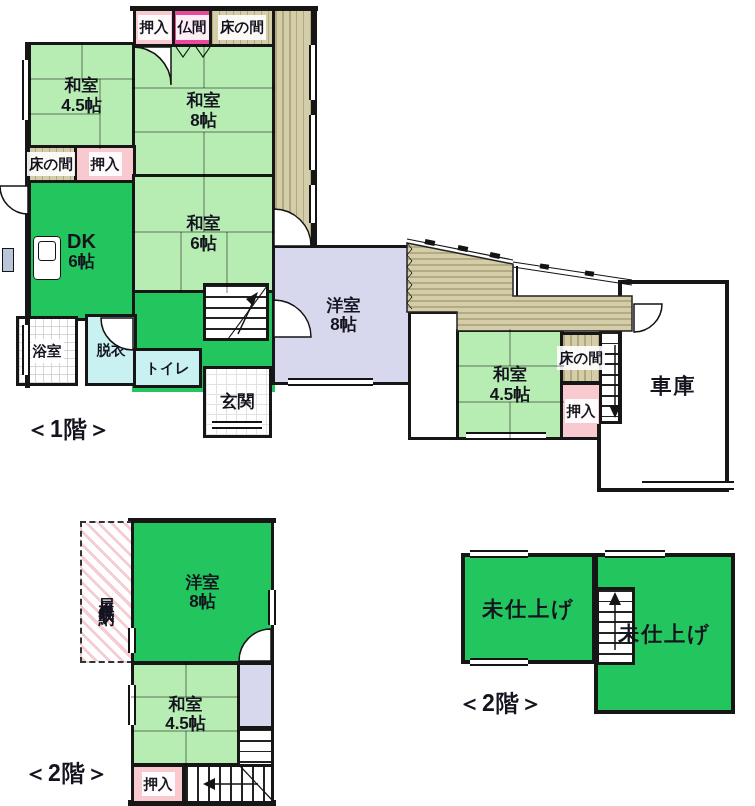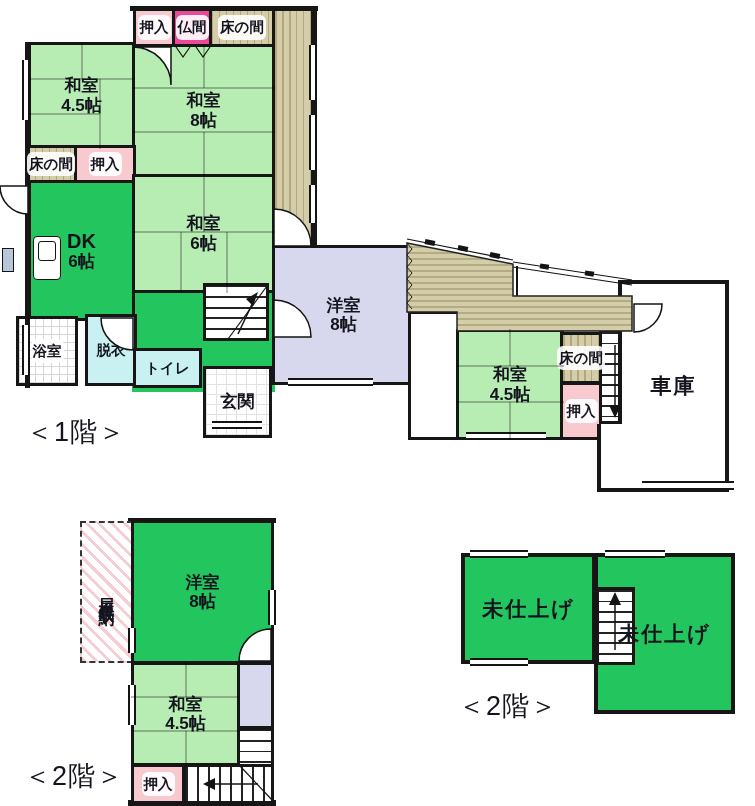--- a/index.html
+++ b/index.html
@@ -26,7 +26,7 @@
   .lbl{font-size:17px;line-height:1.12;white-space:nowrap;font-weight:700;z-index:3}
   .sm{font-size:14.5px}
   .big{font-size:21px;letter-spacing:2px}
-  .pill{background:rgba(255,255,255,.9);padding:4px 2px;border-radius:6px}
+  .pill{background:rgba(255,255,255,.9);padding:4px 2px;border-radius:0}
   .cap{position:absolute;font-size:27px;font-weight:400;letter-spacing:1px}
   .wall{position:absolute;background:#161616}
   .win{position:absolute;background:#fff;box-sizing:border-box;z-index:4}

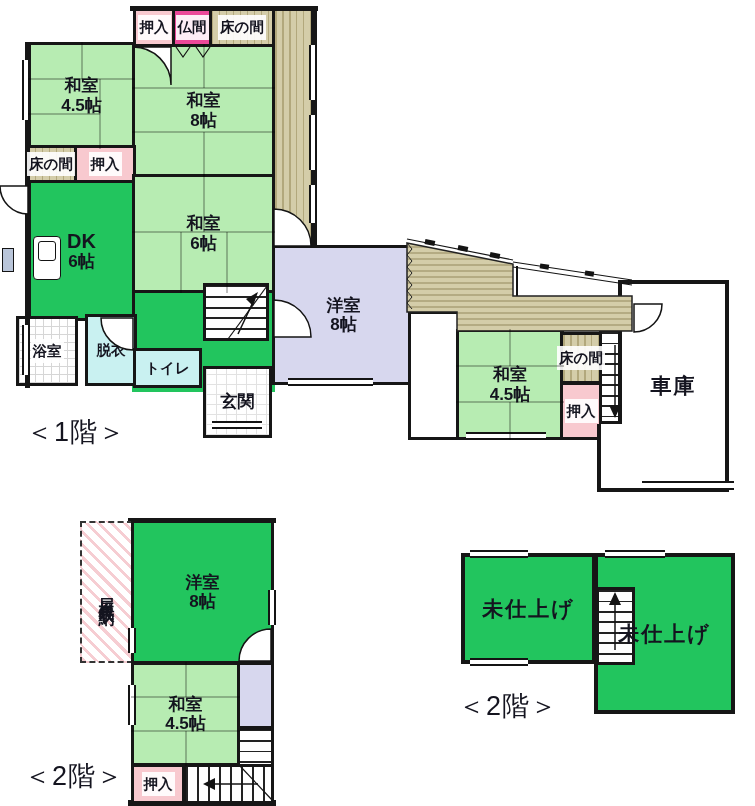--- a/index.html
+++ b/index.html
@@ -27,7 +27,7 @@
   .sm{font-size:14.5px}
   .big{font-size:21px;letter-spacing:2px}
   .pill{background:rgba(255,255,255,.9);padding:4px 2px;border-radius:0}
-  .cap{position:absolute;font-size:27px;font-weight:400;letter-spacing:1px}
+  .cap{position:absolute;font-size:23px;font-weight:700;letter-spacing:1px}
   .wall{position:absolute;background:#161616}
   .win{position:absolute;background:#fff;box-sizing:border-box;z-index:4}
   .winh{border-top:2px solid #141414;border-bottom:2px solid #141414}

